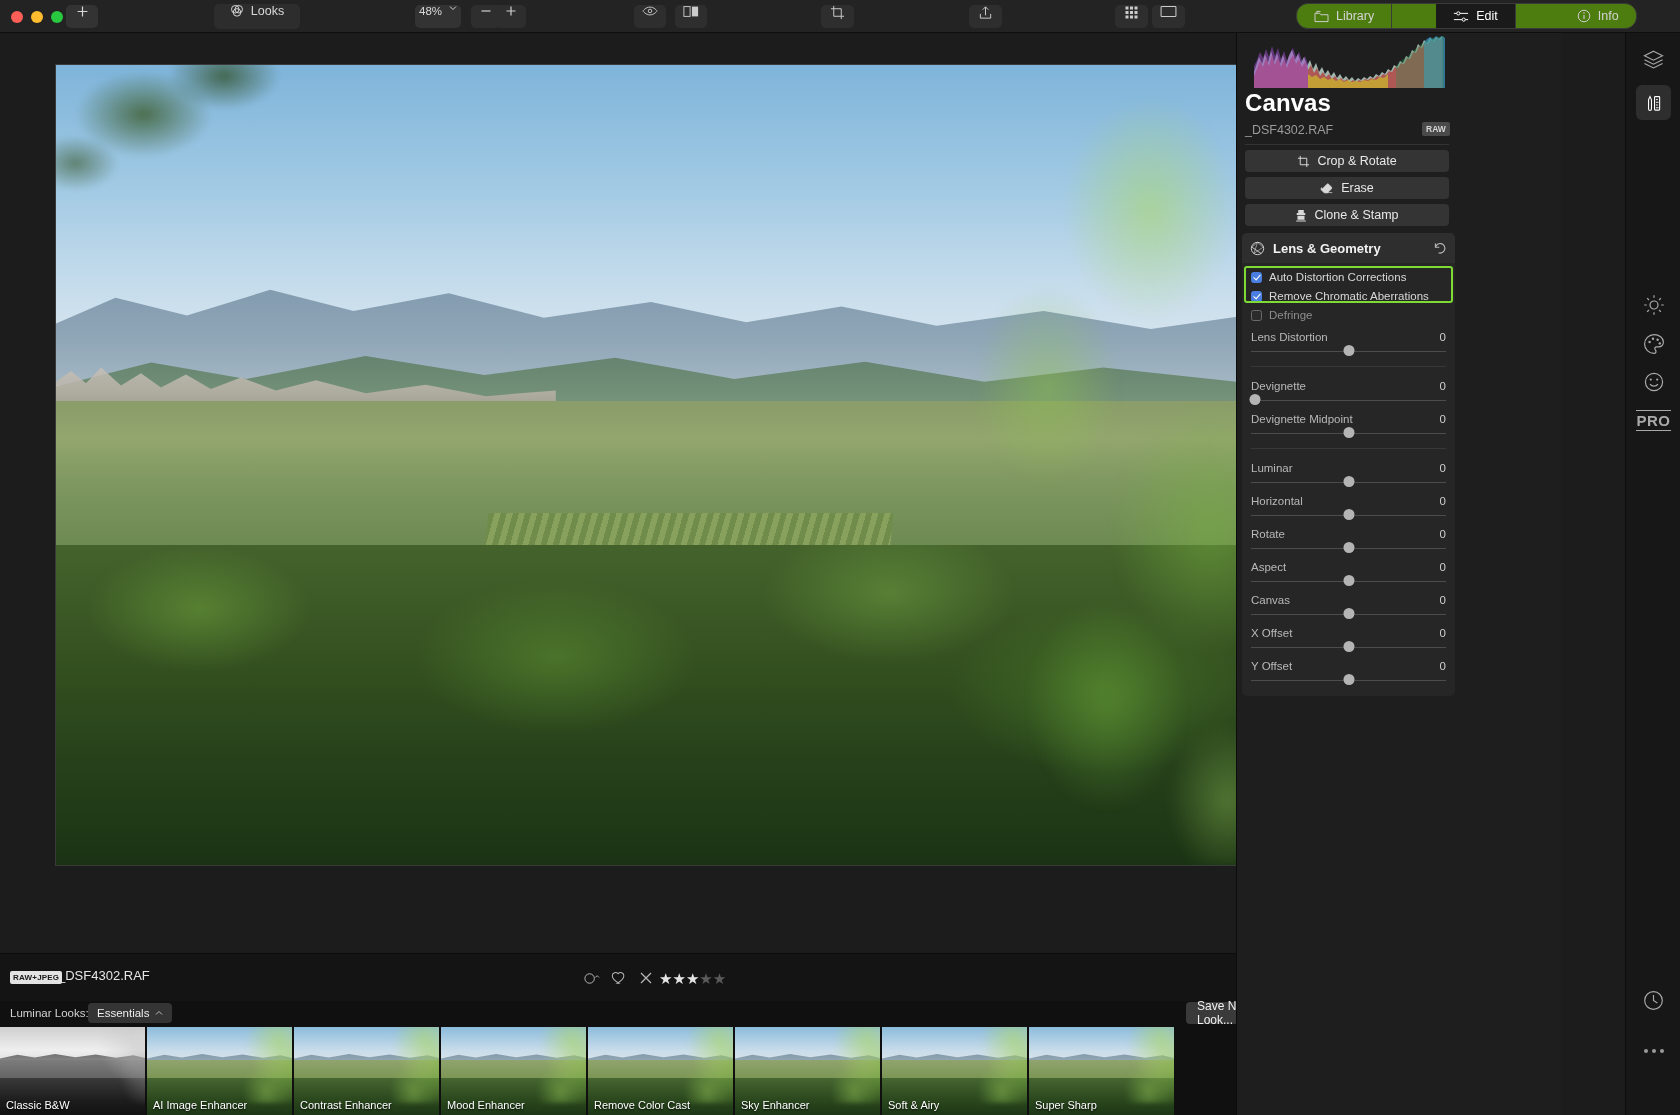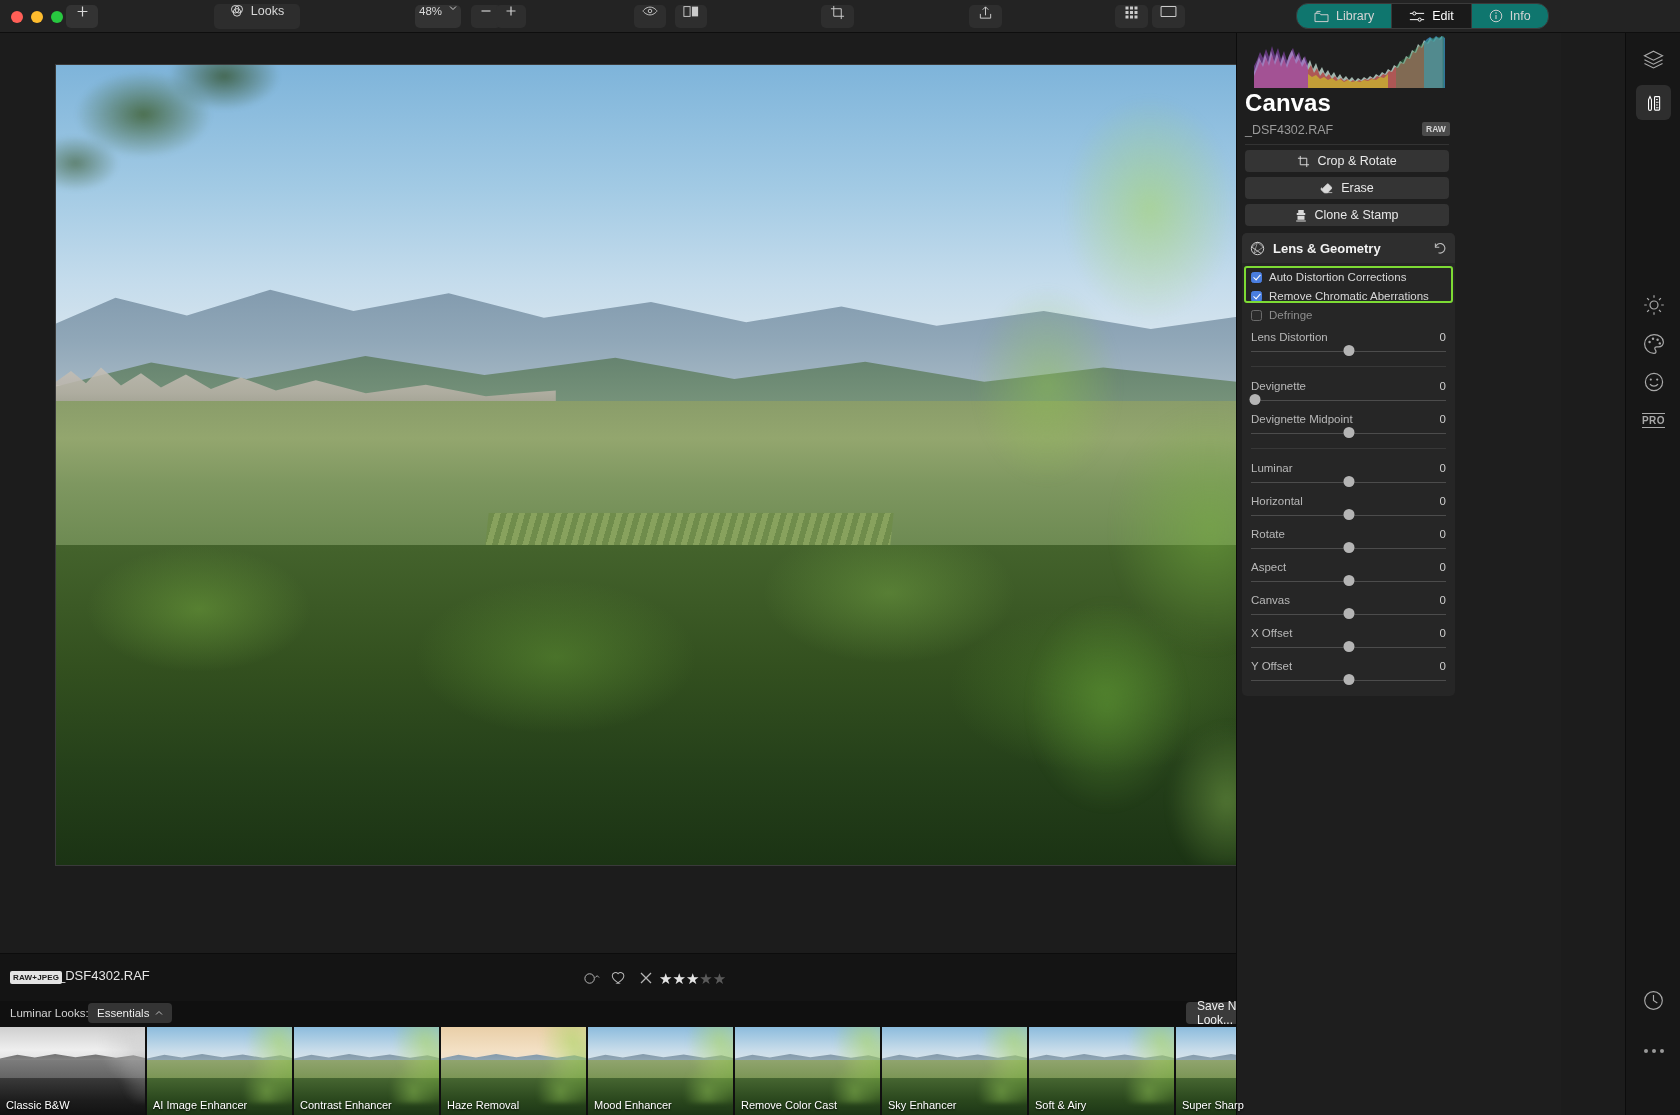--- a/index.html
+++ b/index.html
@@ -57,10 +57,11 @@
     position: absolute; left: 1296px; top: 3px;
     height: 26px;
     display: flex;
-    background: #0f766e;
+    background: #4d7c0f;
     border-radius: 12px;
     overflow: hidden;
     border: 1px solid #3a3a3a;
+    gap: 44px;
   }
   .seg-item {
     display: flex; align-items: center; justify-content: center; gap: 7px;

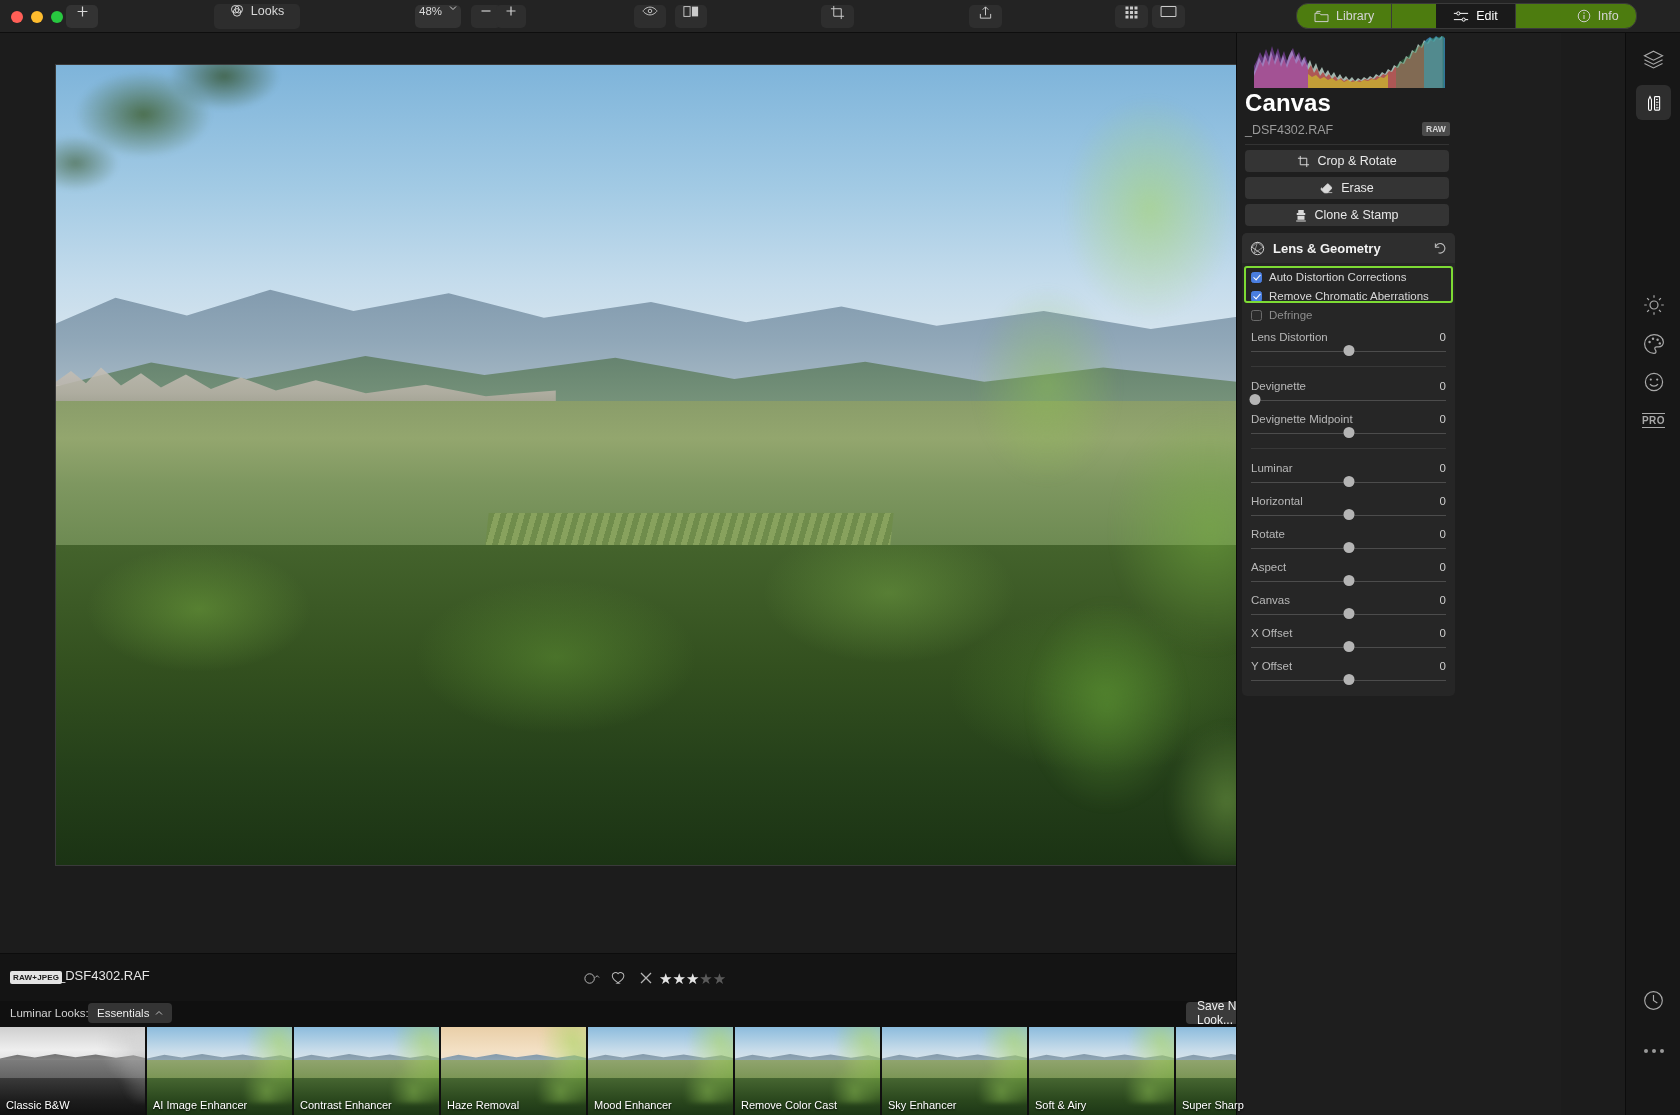--- a/index.html
+++ b/index.html
@@ -396,7 +396,7 @@
   .r7 { top: 950px; }
   .r8 { top: 1000px; }
   .pro-txt {
-    font-size: 10px; font-weight: bold;
+    font-size: 15px; font-weight: bold;
     color: #a9a9a9;
     border-top: 1.5px solid #a9a9a9;
     border-bottom: 1.5px solid #a9a9a9;

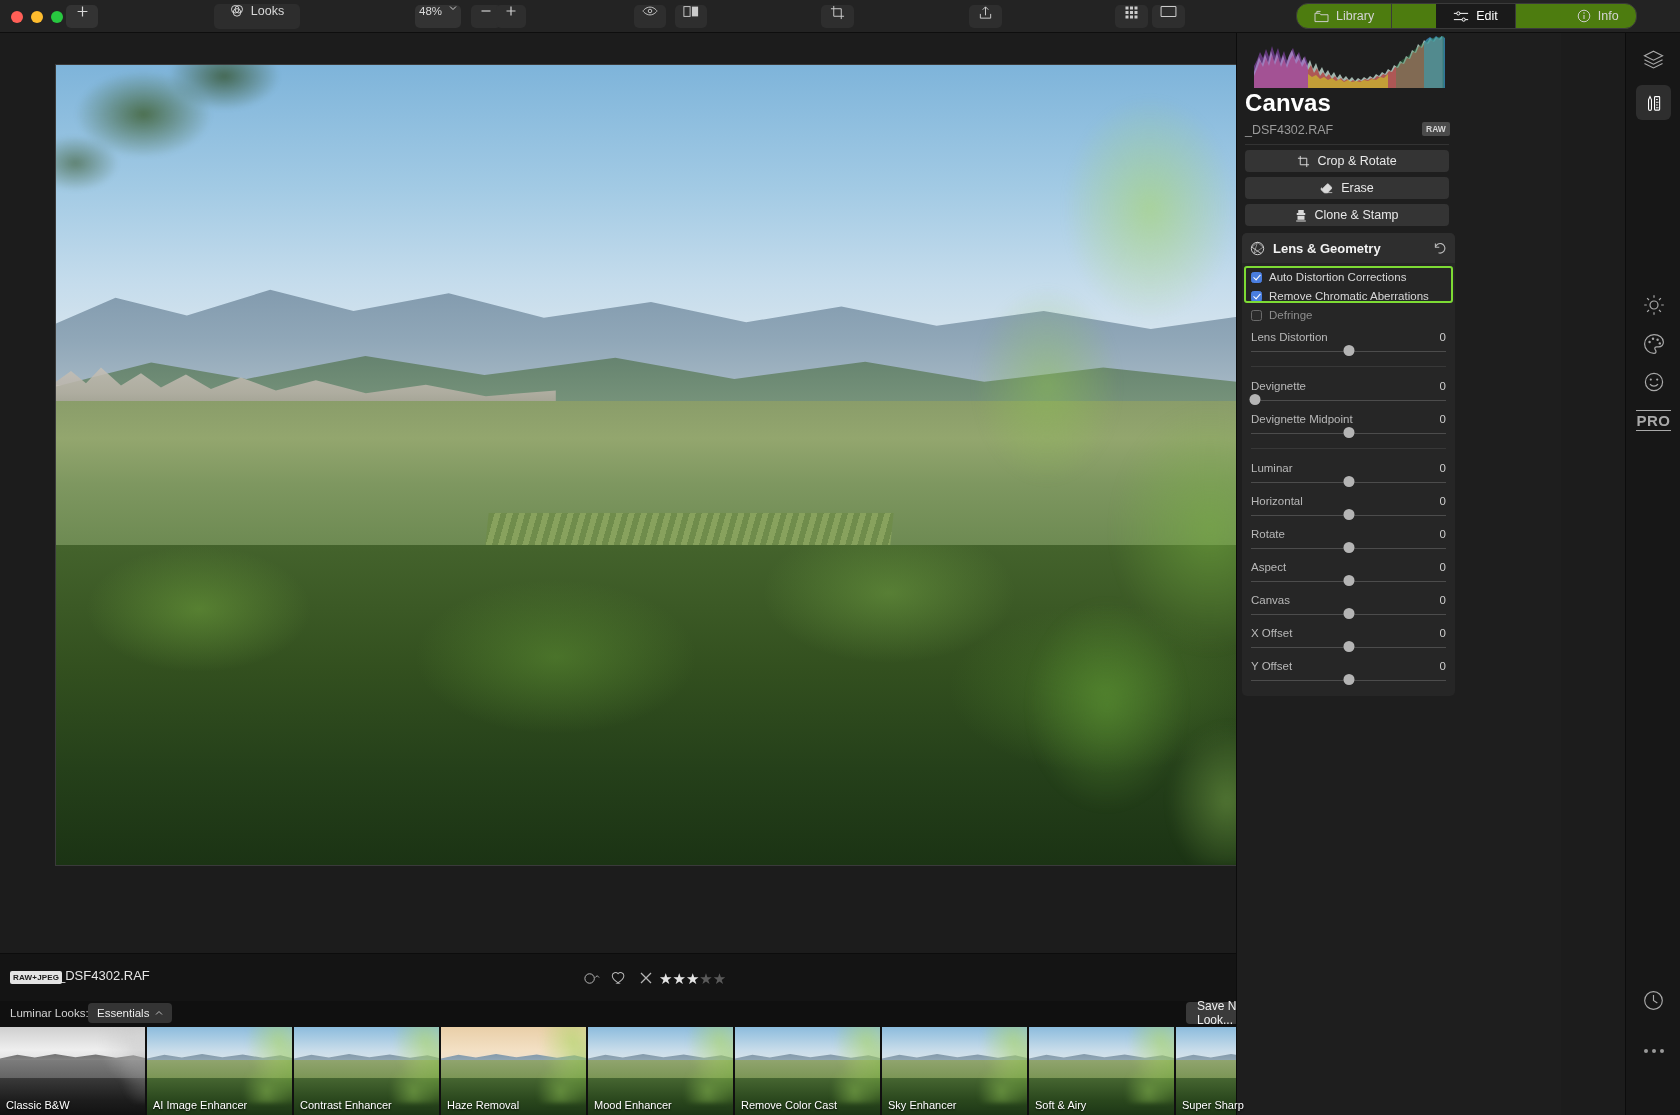--- a/index.html
+++ b/index.html
@@ -613,14 +613,6 @@
           <div class="lk-bk"></div>
         <span class="look-name">Contrast Enhancer</span>
       </div>
-      <div class="look warm">
-        <div class="lk-sky"></div>
-          <div class="lk-mt"></div>
-          <div class="lk-fd"></div>
-          <div class="lk-fg"></div>
-          <div class="lk-bk"></div>
-        <span class="look-name">Haze Removal</span>
-      </div>
       <div class="look">
         <div class="lk-sky"></div>
           <div class="lk-mt"></div>

